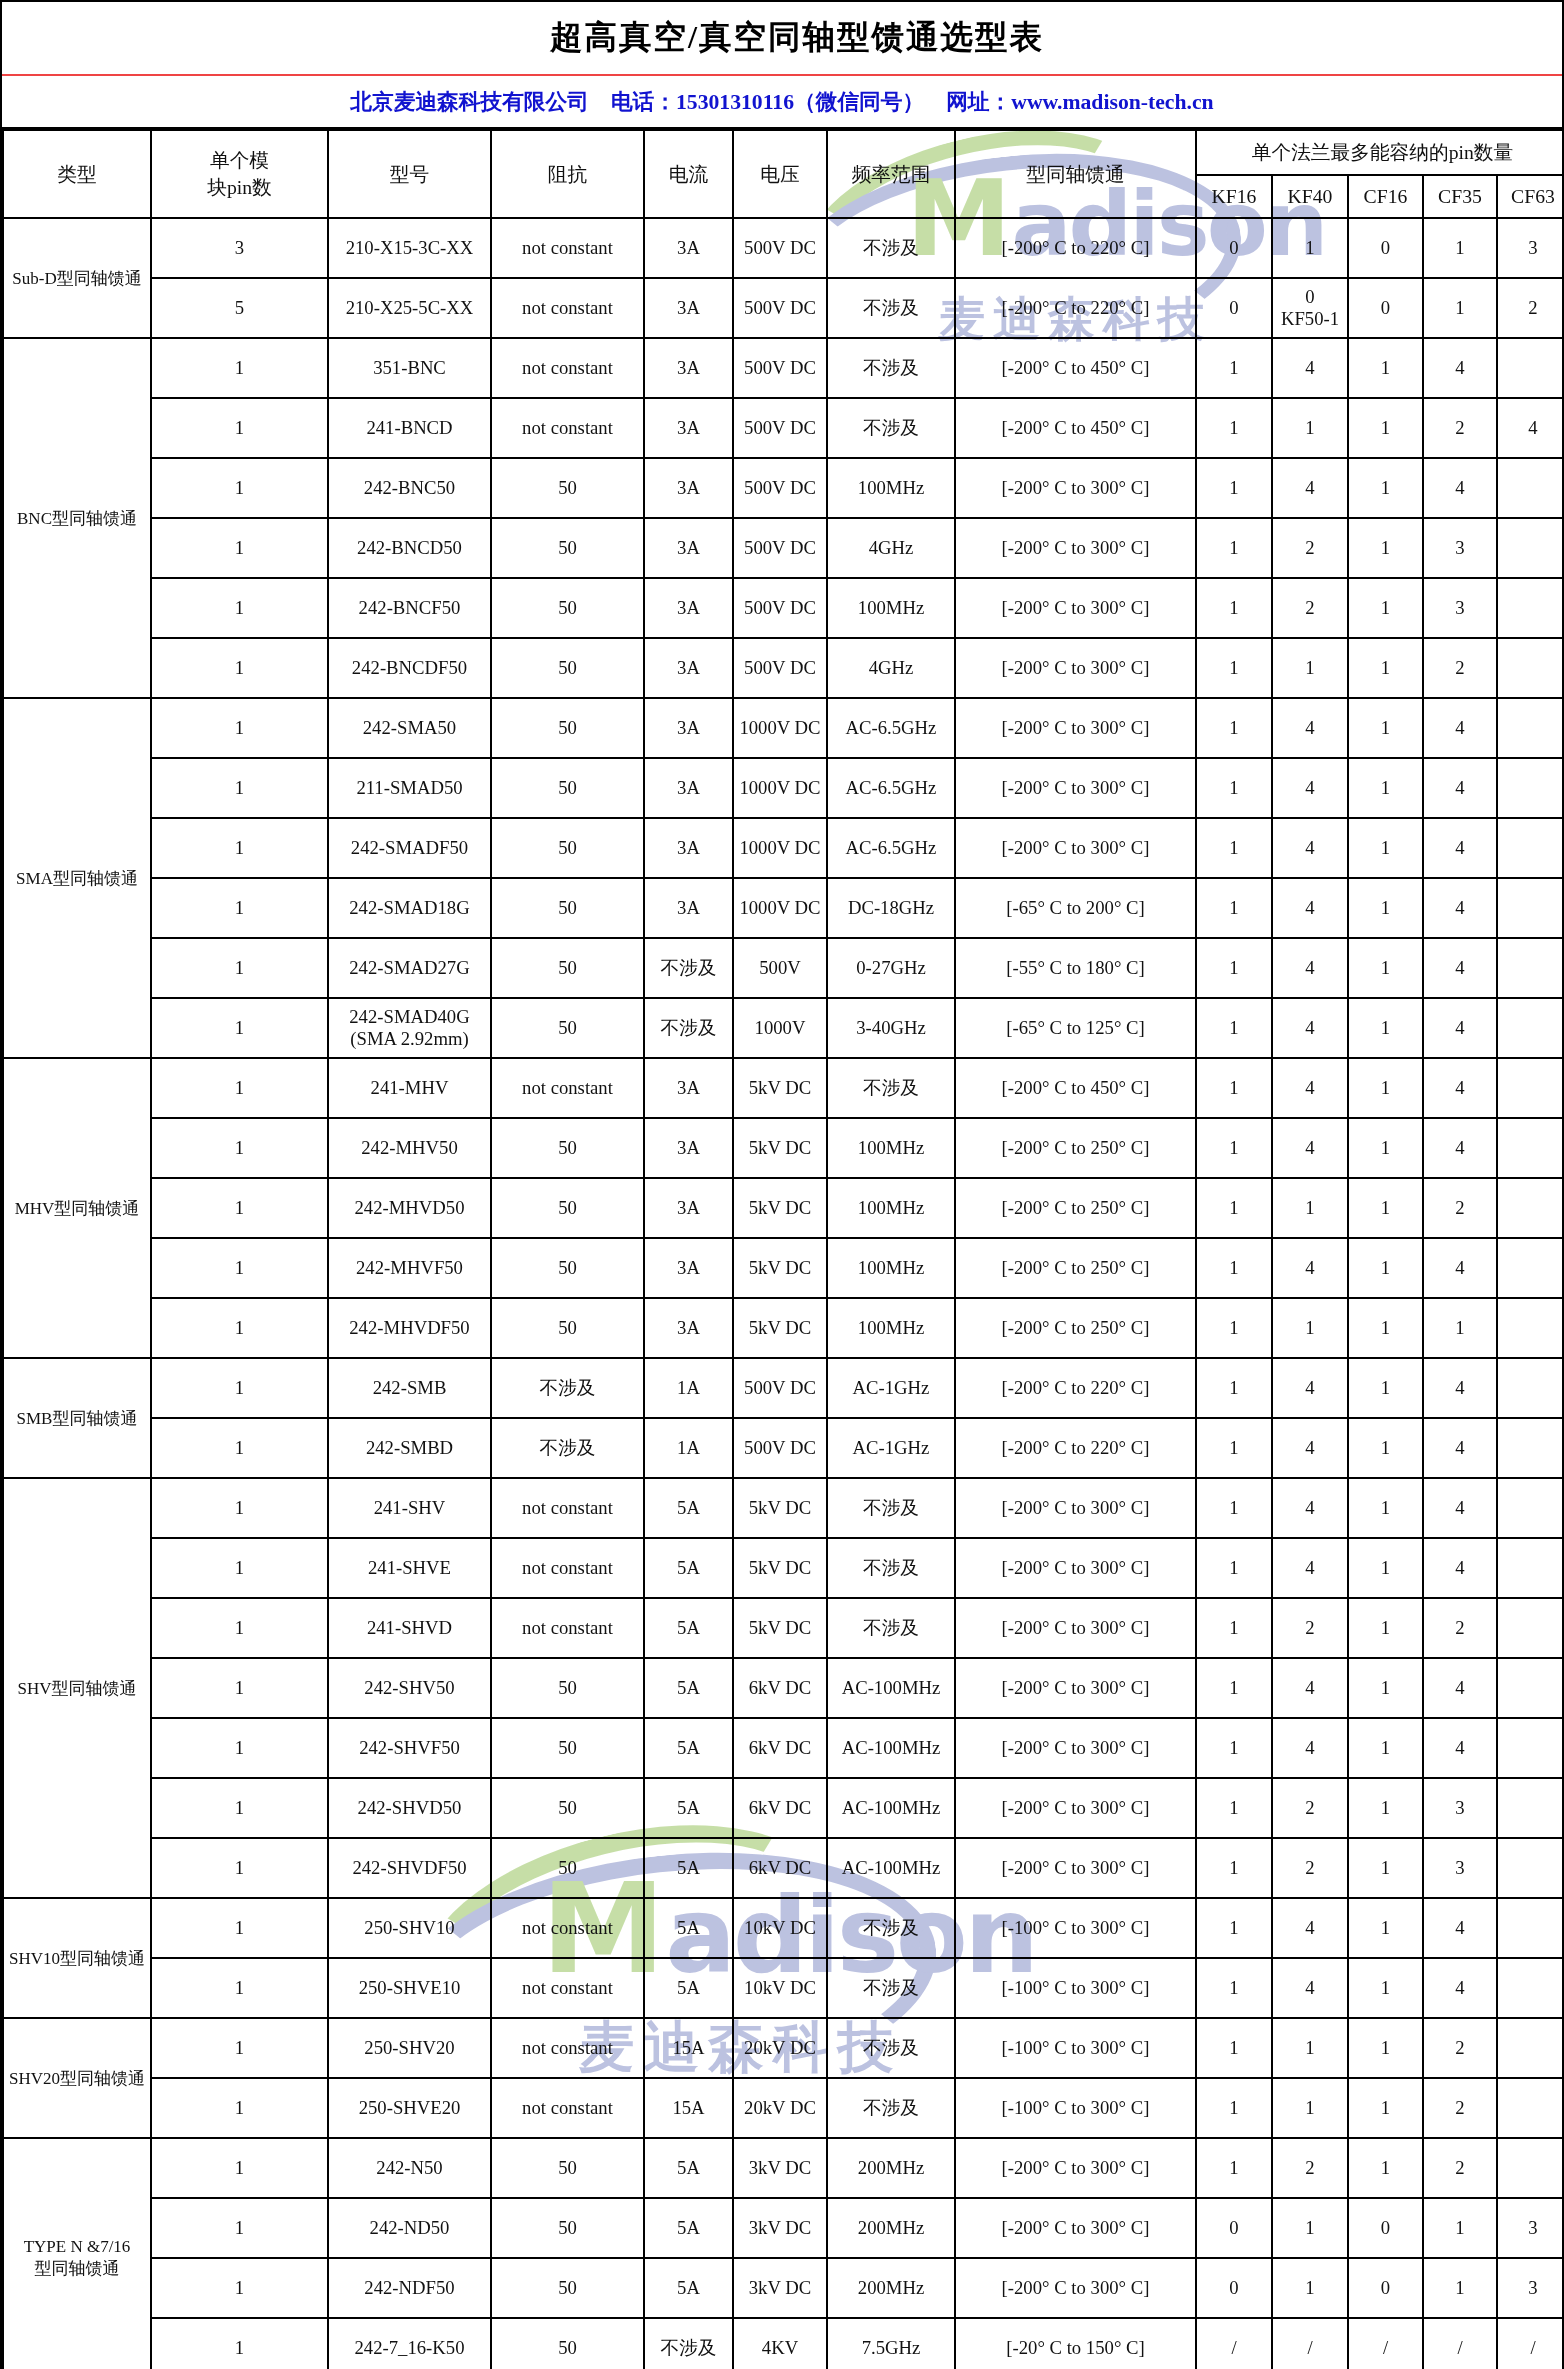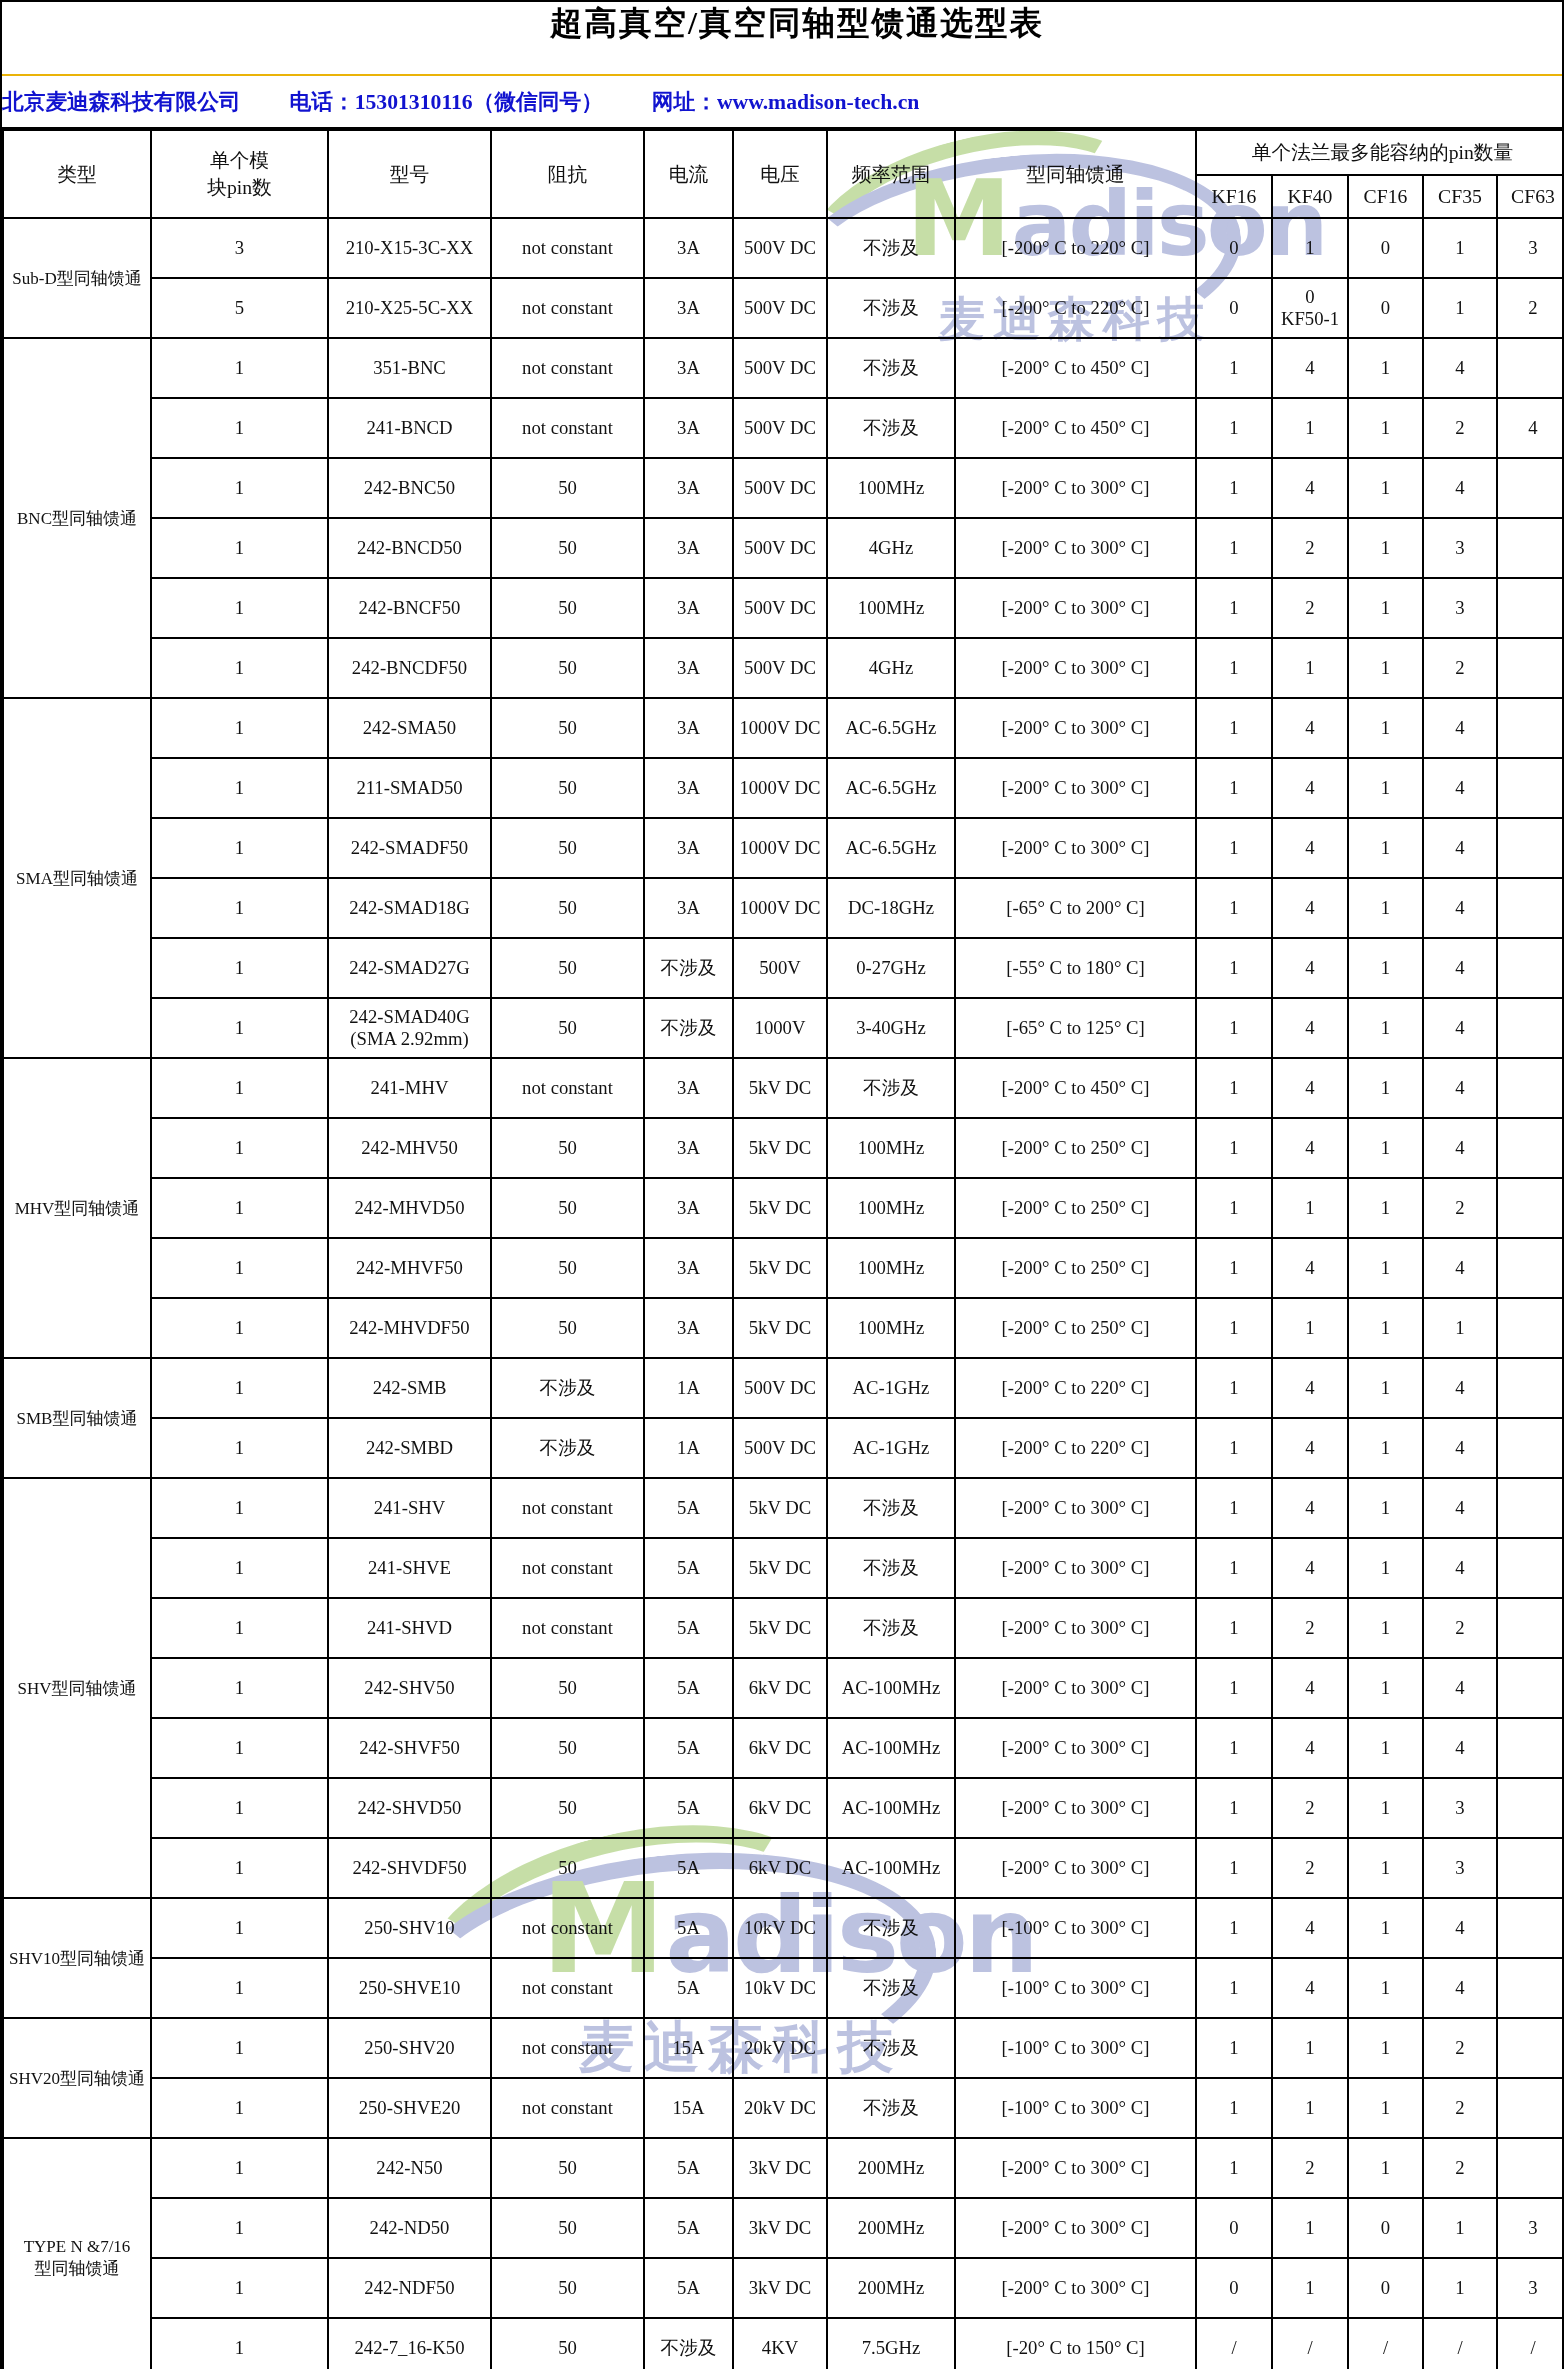--- a/index.html
+++ b/index.html
@@ -19,8 +19,8 @@
   
   .title-bar{
     height:72px;
-    display:flex;justify-content:center;
-    border-bottom:2px solid #eab308;
+    display:flex;align-items:center;justify-content:center;
+    border-bottom:2px solid #ef4444;
     position:relative;z-index:1;padding-left:30px;
   }
   .title-bar span{

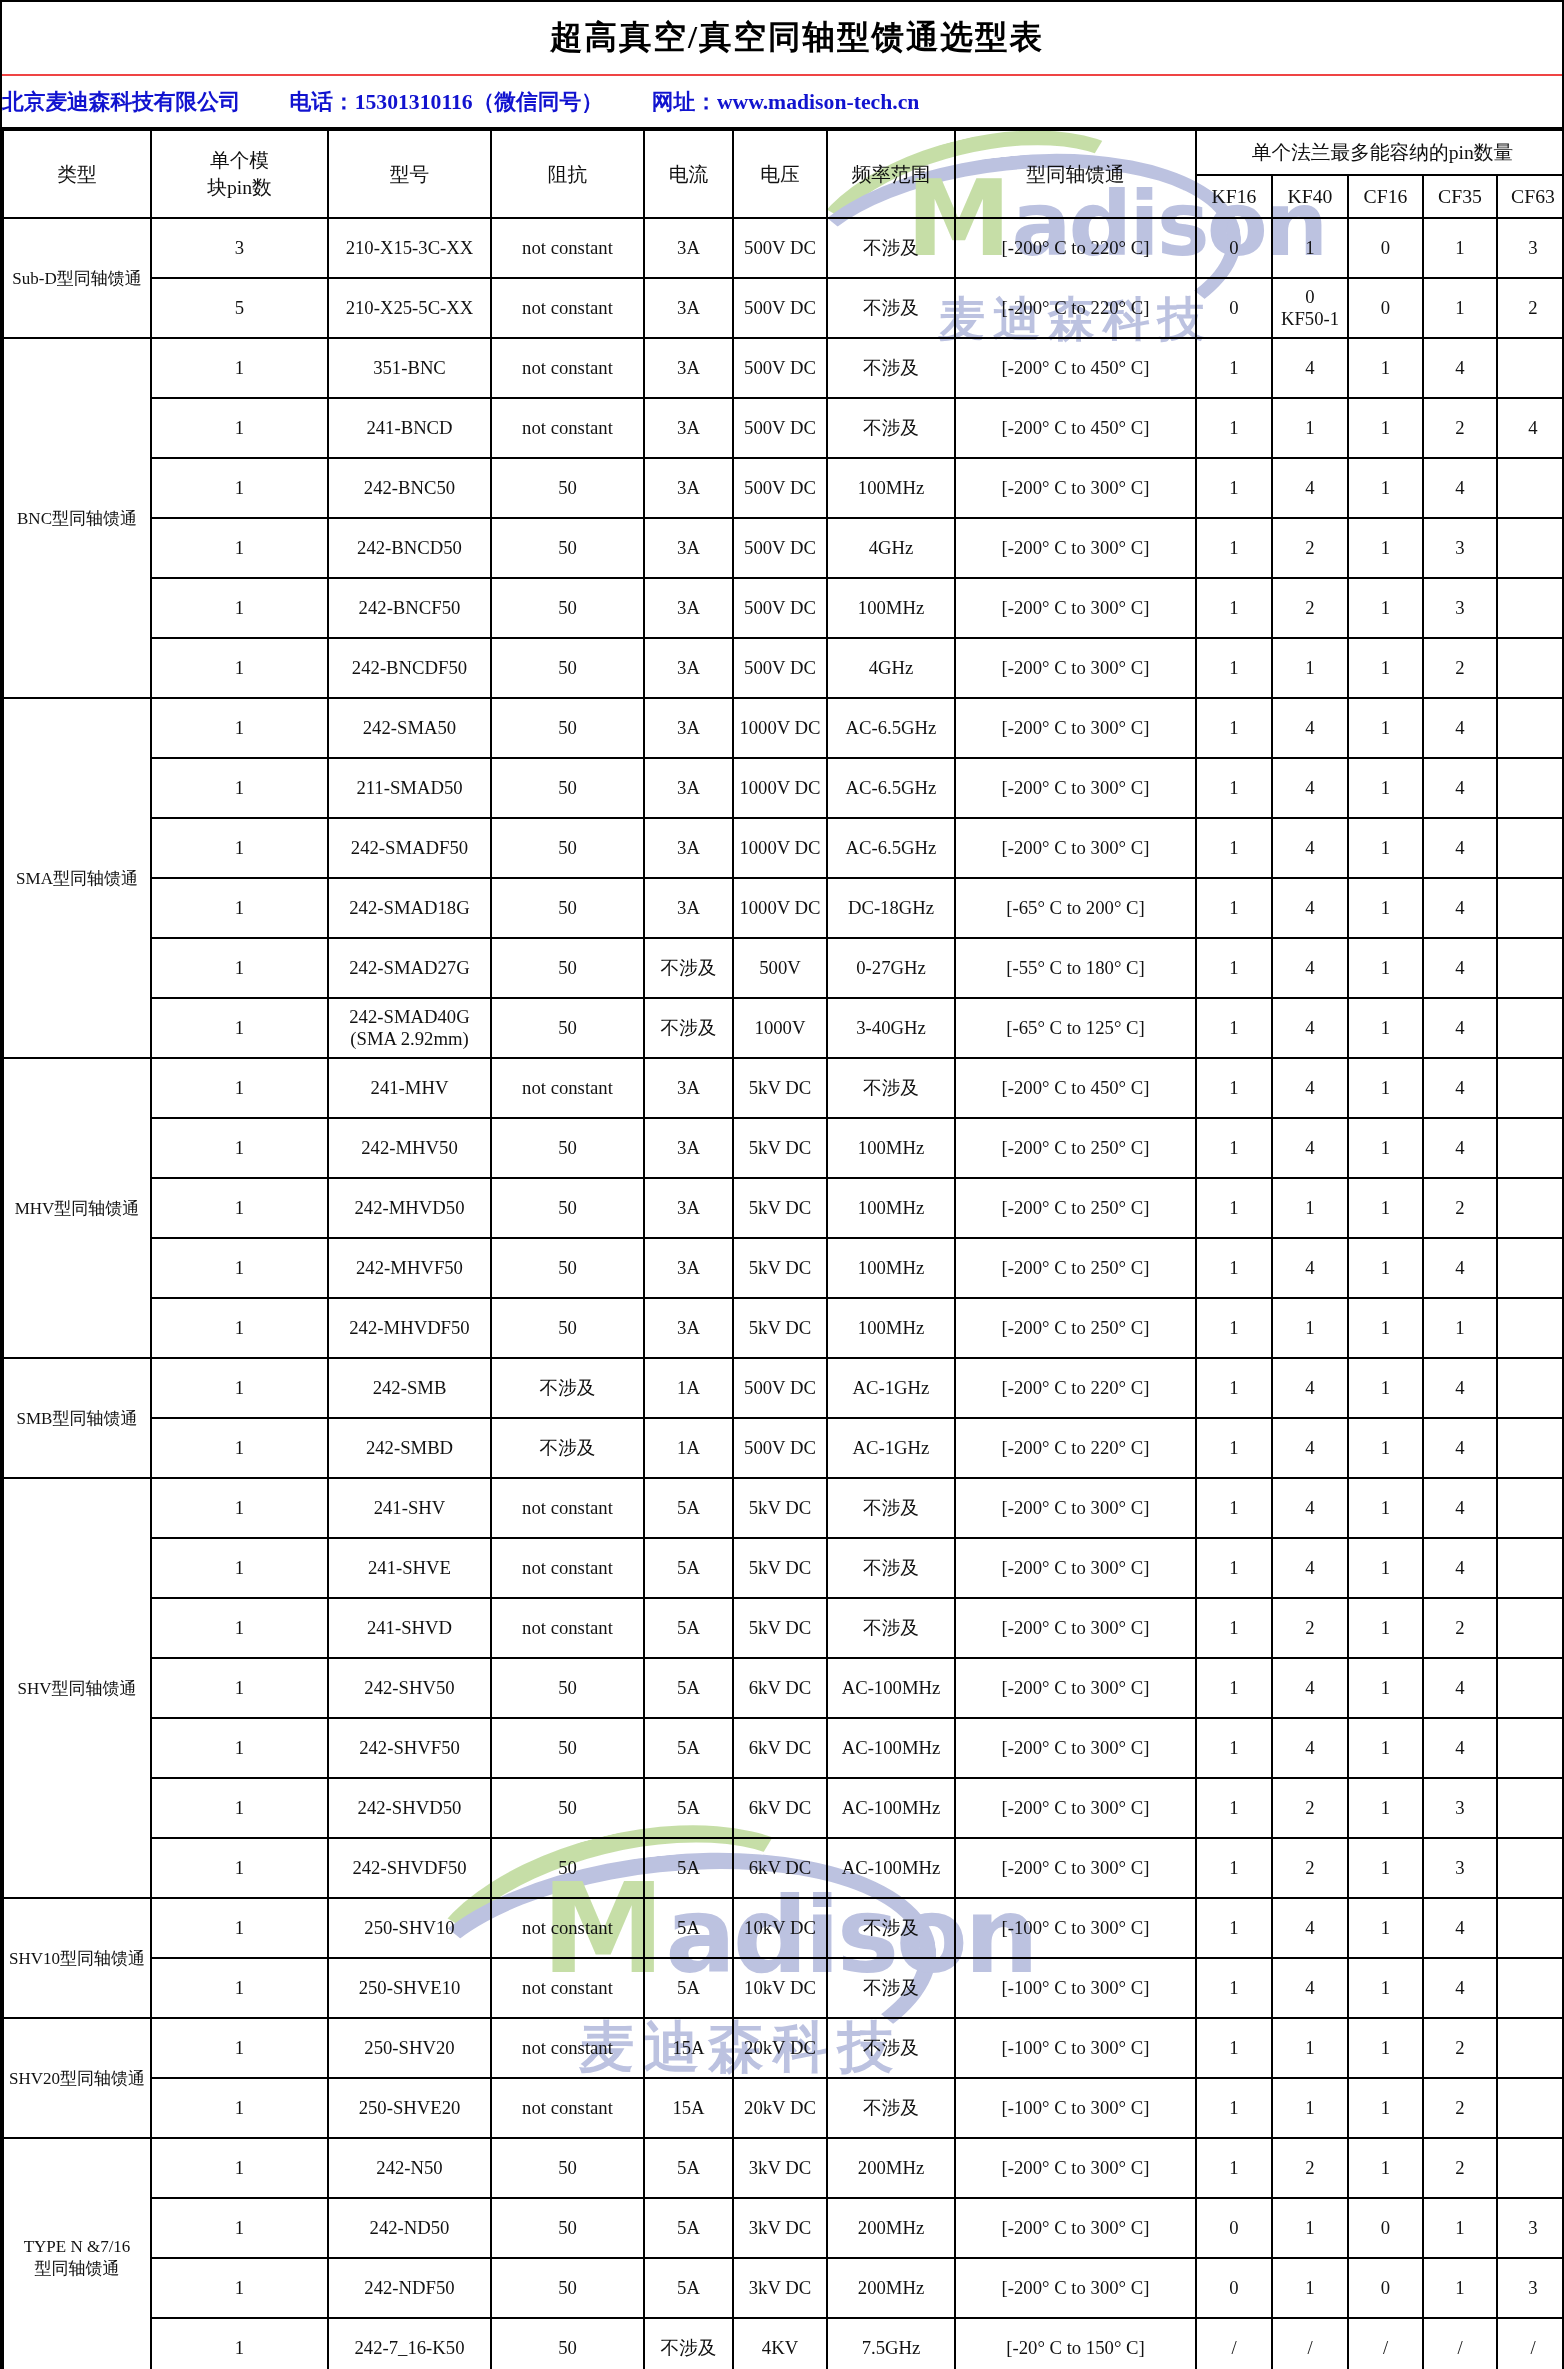--- a/index.html
+++ b/index.html
@@ -28,8 +28,8 @@
   }
   .contact-bar{
     height:51px;
-    display:flex;align-items:center;
-    gap:49px;
+    display:flex;align-items:center;justify-content:center;
+    gap:22px;
     border-bottom:2px solid #000;
     position:relative;z-index:1;
   }

